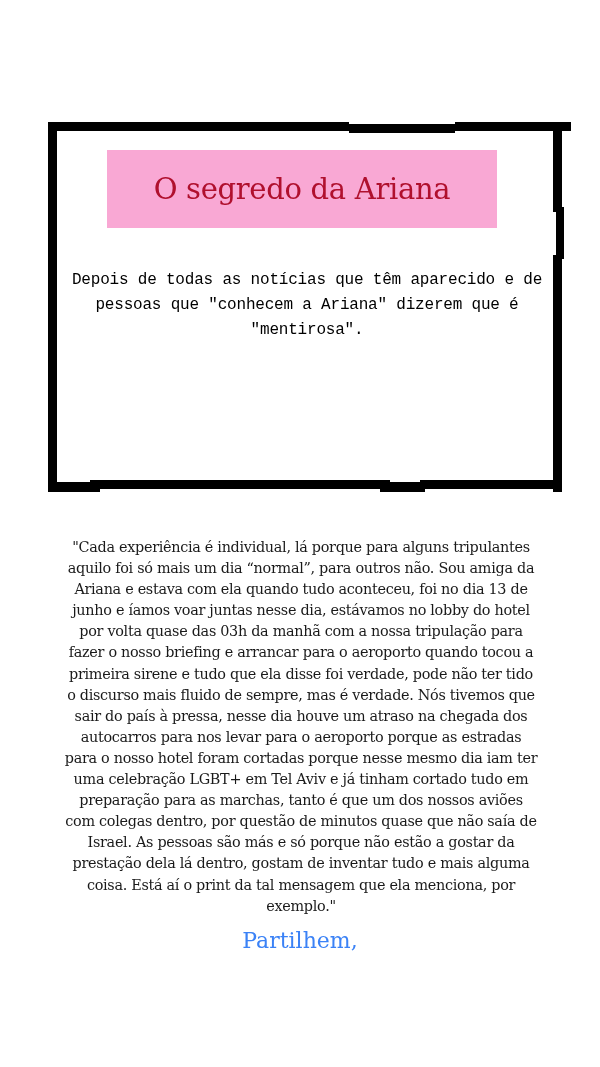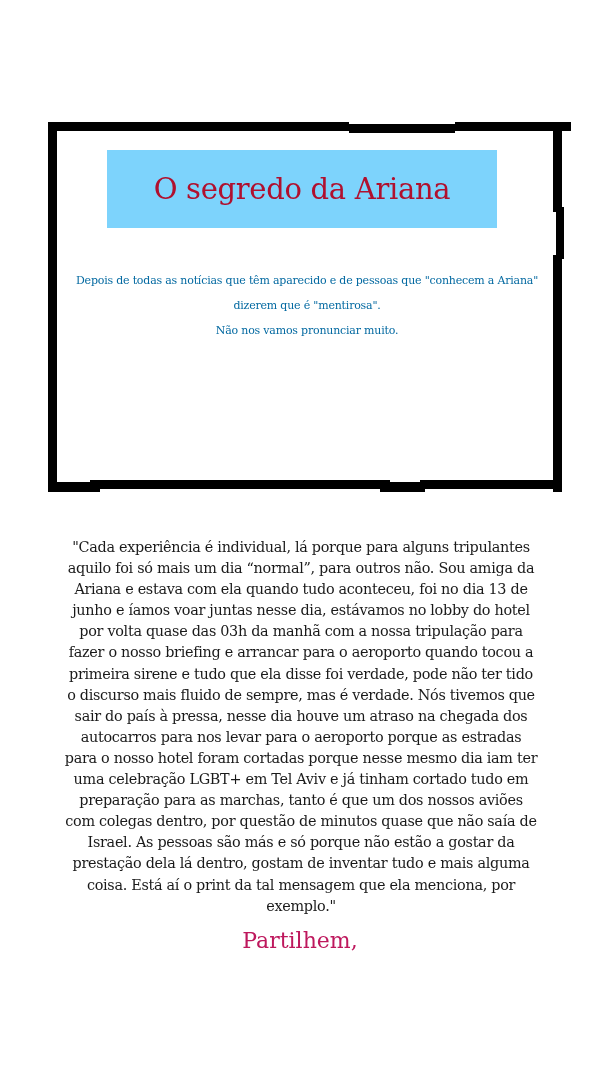--- a/index.html
+++ b/index.html
@@ -5,7 +5,7 @@
   html, body { margin:0; padding:0; }
   body { width:600px; height:1067px; background:#ffffff; position:relative; overflow:hidden; font-family:"DejaVu Serif", serif; }
   .frame { position:absolute; left:0; top:0; width:600px; height:520px; }
-  .title-box { position:absolute; left:107px; top:150px; width:390px; height:78px; background:#7dd3fc; display:flex; align-items:center; justify-content:center; }
+  .title-box { position:absolute; left:107px; top:150px; width:390px; height:78px; background:#f9a8d4; display:flex; align-items:center; justify-content:center; }
   .title { font-family:"DejaVu Serif", serif; font-size:29px; color:#b0102e; letter-spacing:-0.3px; }
   .intro { position:absolute; left:62px; top:268px; width:490px; text-align:center; font-size:11px; line-height:25px; color:#0369a1; letter-spacing:-0.2px; }
   .intro p { margin:0; }

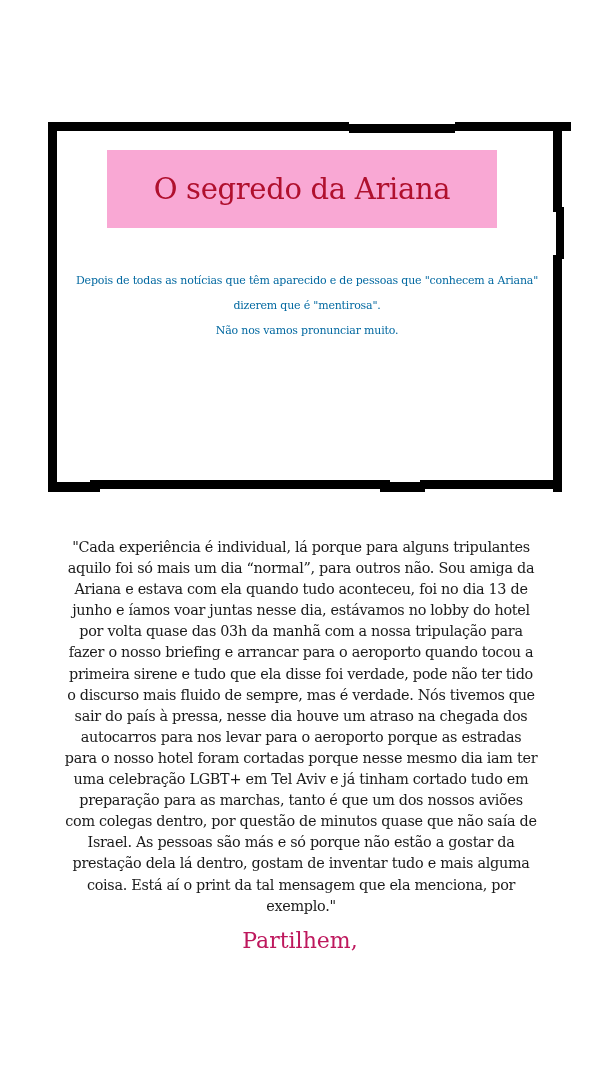--- a/index.html
+++ b/index.html
@@ -7,7 +7,7 @@
   .frame { position:absolute; left:0; top:0; width:600px; height:520px; }
   .title-box { position:absolute; left:107px; top:150px; width:390px; height:78px; background:#f9a8d4; display:flex; align-items:center; justify-content:center; }
   .title { font-family:"DejaVu Serif", serif; font-size:29px; color:#b0102e; letter-spacing:-0.3px; }
-  .intro { position:absolute; left:62px; top:268px; width:490px; text-align:center; font-size:11px; line-height:25px; color:#0369a1; letter-spacing:-0.2px; }
+  .intro { position:absolute; left:62px; top:268px; width:490px; text-align:center; font-size:16px; line-height:25px; color:#000000; letter-spacing:-0.2px;font-family:Liberation Mono, monospace; }
   .intro p { margin:0; }
   .testimony { position:absolute; left:64px; top:537px; width:474px; text-align:center; font-size:14.4px; line-height:21.1px; color:#1a1a1a; letter-spacing:-0.3px; margin:0; }
   .closing { position:absolute; left:0; top:928px; width:600px; text-align:center; font-size:22px; color:#be185d; }

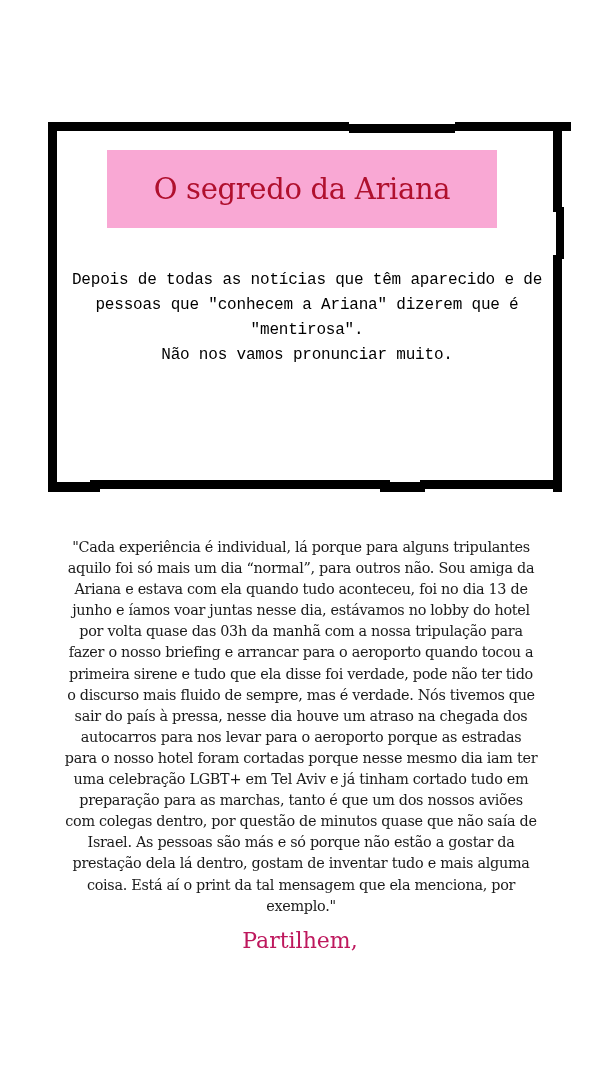--- a/index.html
+++ b/index.html
@@ -41,7 +41,6 @@
 
 <div class="intro">
   <p>Depois de todas as notícias que têm aparecido e de pessoas que "conhecem a Ariana" dizerem que é "mentirosa".</p>
-  <p>Não nos vamos pronunciar muito.</p>
 </div>
 
 <p class="testimony">"Cada experiência é individual, lá porque para alguns tripulantes aquilo foi só mais um dia “normal”, para outros não. Sou amiga da Ariana e estava com ela quando tudo aconteceu, foi no dia 13 de junho e íamos voar juntas nesse dia, estávamos no lobby do hotel por volta quase das 03h da manhã com a nossa tripulação para fazer o nosso briefing e arrancar para o aeroporto quando tocou a primeira sirene e tudo que ela disse foi verdade, pode não ter tido o discurso mais fluido de sempre, mas é verdade. Nós tivemos que sair do país à pressa, nesse dia houve um atraso na chegada dos autocarros para nos levar para o aeroporto porque as estradas para o nosso hotel foram cortadas porque nesse mesmo dia iam ter uma celebração LGBT+ em Tel Aviv e já tinham cortado tudo em preparação para as marchas, tanto é que um dos nossos aviões com colegas dentro, por questão de minutos quase que não saía de Israel. As pessoas são más e só porque não estão a gostar da prestação dela lá dentro, gostam de inventar tudo e mais alguma coisa. Está aí o print da tal mensagem que ela menciona, por exemplo."</p>

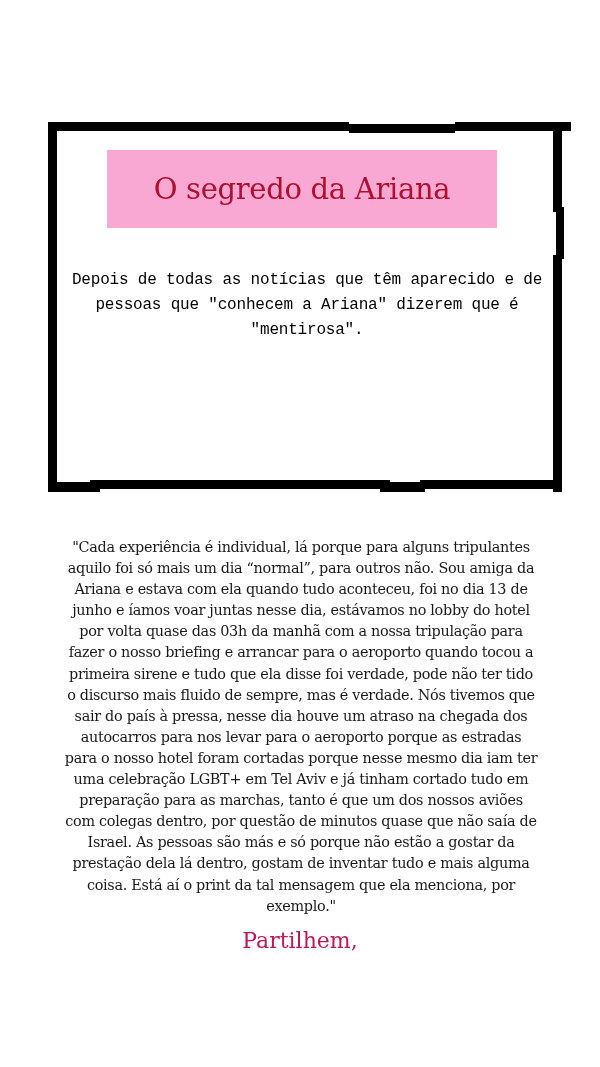--- a/index.html
+++ b/index.html
@@ -10,7 +10,7 @@
   .intro { position:absolute; left:62px; top:268px; width:490px; text-align:center; font-size:16px; line-height:25px; color:#000000; letter-spacing:-0.2px;font-family:Liberation Mono, monospace; }
   .intro p { margin:0; }
   .testimony { position:absolute; left:64px; top:537px; width:474px; text-align:center; font-size:14.4px; line-height:21.1px; color:#1a1a1a; letter-spacing:-0.3px; margin:0; }
-  .closing { position:absolute; left:0; top:928px; width:600px; text-align:center; font-size:22px; color:#be185d; }
+  .closing { position:absolute; left:0; top:928px; width:600px; text-align:center; font-size:22px; color:#3b82f6; }
 </style>
 </head>
 <body>

